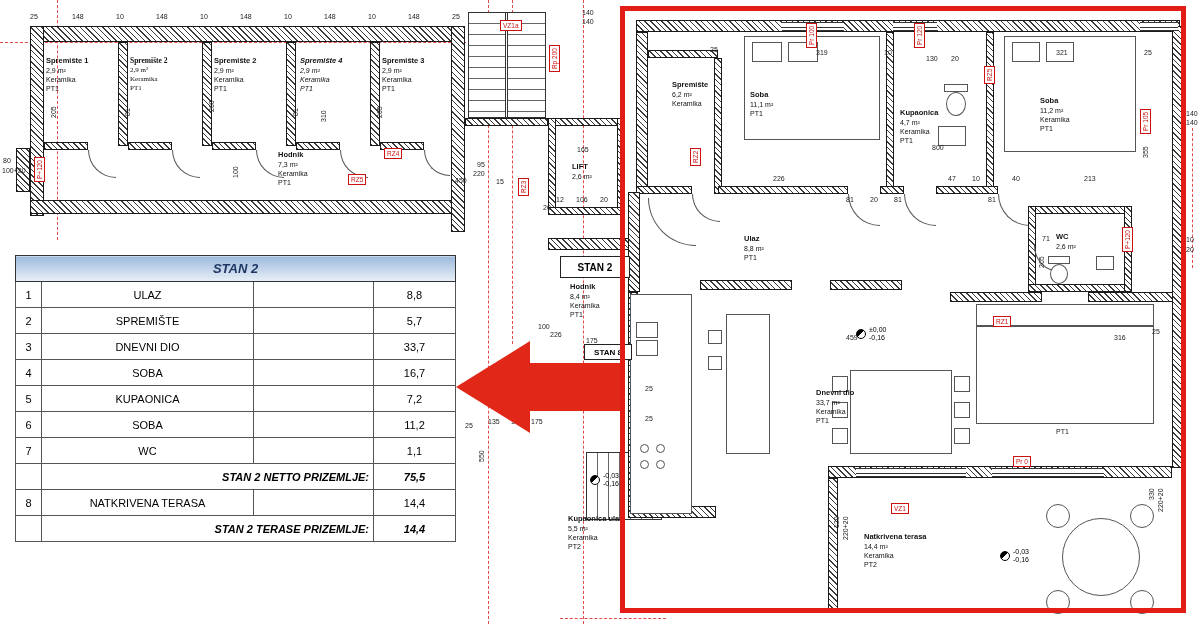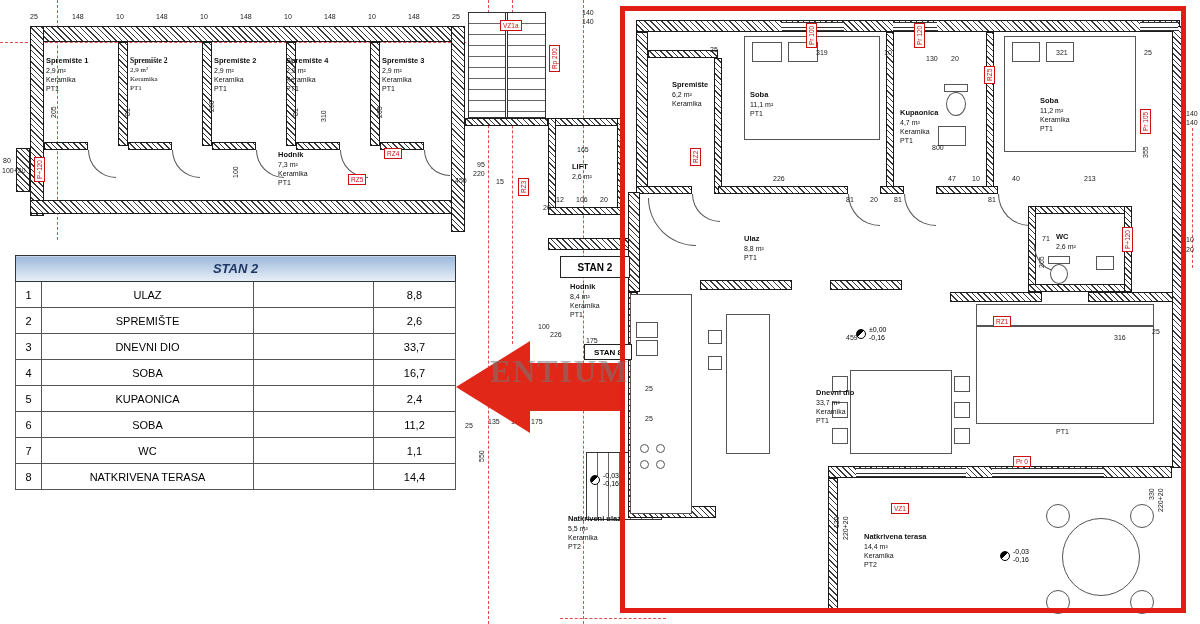--- a/index.html
+++ b/index.html
@@ -350,7 +350,7 @@
       <div>Keramika</div>
       <div>PT1</div>
     </div>
-    <div class="room" style="left: 286px; top: 56px;">
+    <div class="room" style="left: 300px; top: 56px; font-style: italic;">
       <div>Spremište 4</div>
       <div>2,9 m²</div>
       <div>Keramika</div>

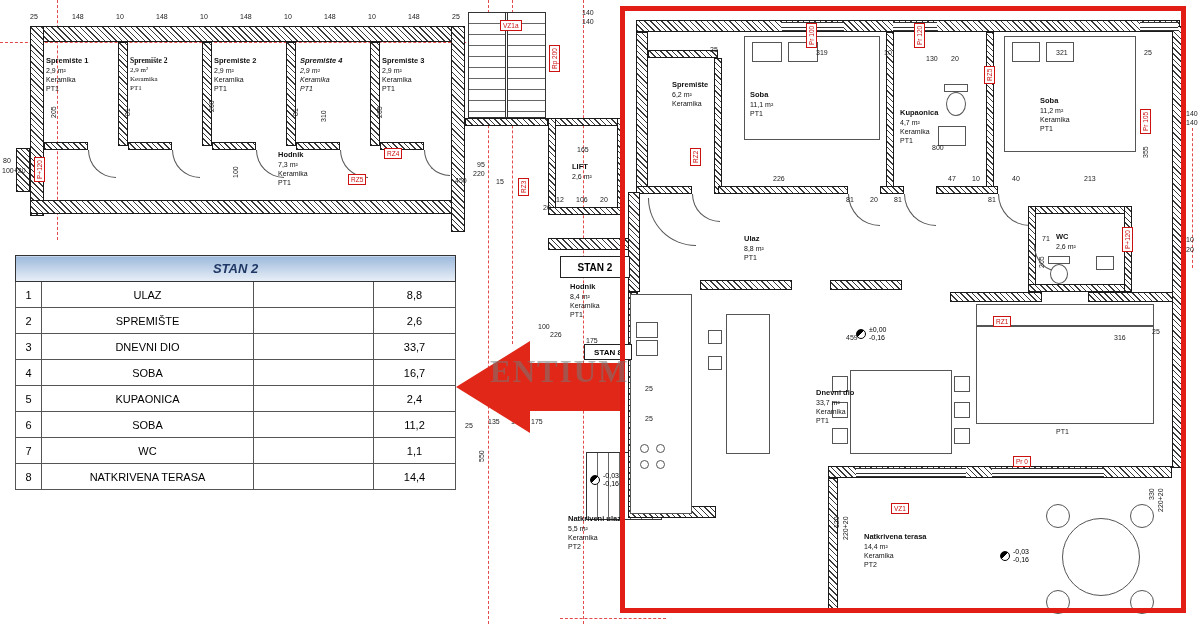--- a/index.html
+++ b/index.html
@@ -97,7 +97,7 @@
           <td>2</td>
           <td>SPREMIŠTE</td>
           <td></td>
-          <td>2,6</td>
+          <td>5,7</td>
         </tr>
         <tr>
           <td>3</td>

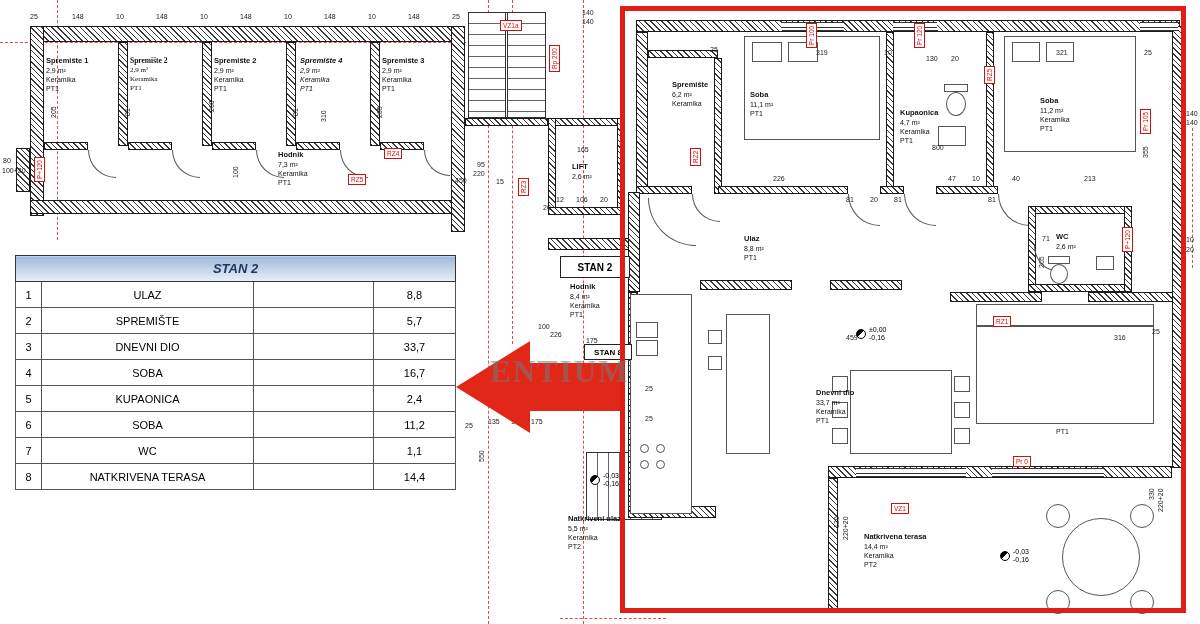--- a/index.html
+++ b/index.html
@@ -72,7 +72,6 @@
     <div class="arrow-tail"></div>
   </div>
 
-  <div id="watermark">ENTIUM</div>
 
   <table id="area-table">
     <colgroup>

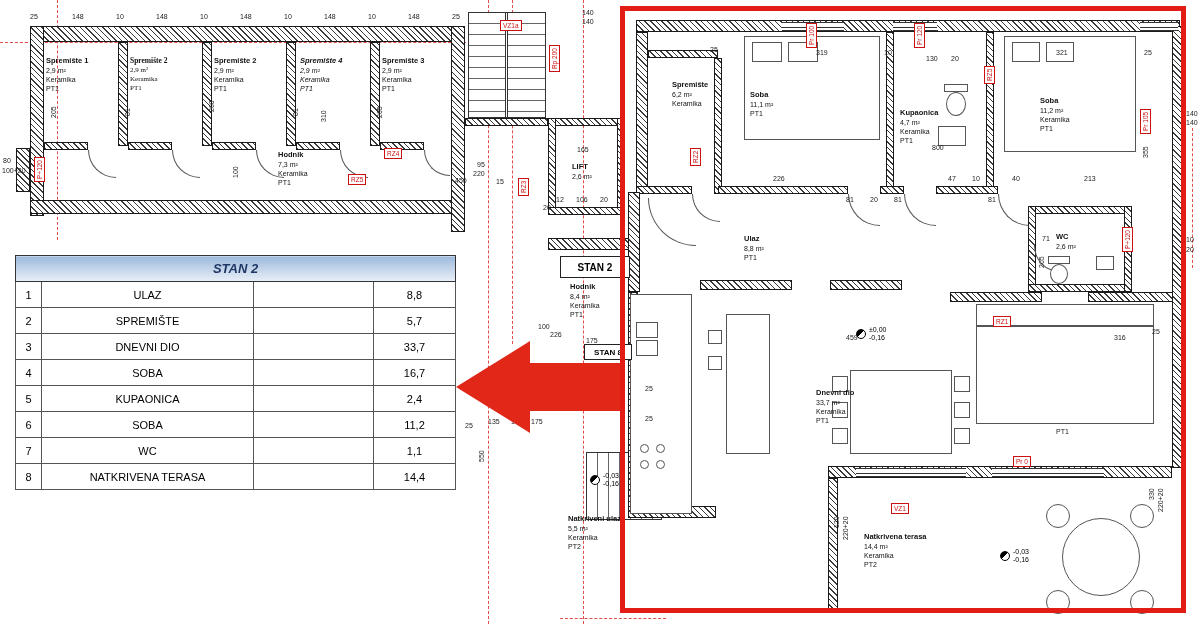--- a/index.html
+++ b/index.html
@@ -114,7 +114,7 @@
           <td>5</td>
           <td>KUPAONICA</td>
           <td></td>
-          <td>2,4</td>
+          <td>7,2</td>
         </tr>
         <tr>
           <td>6</td>

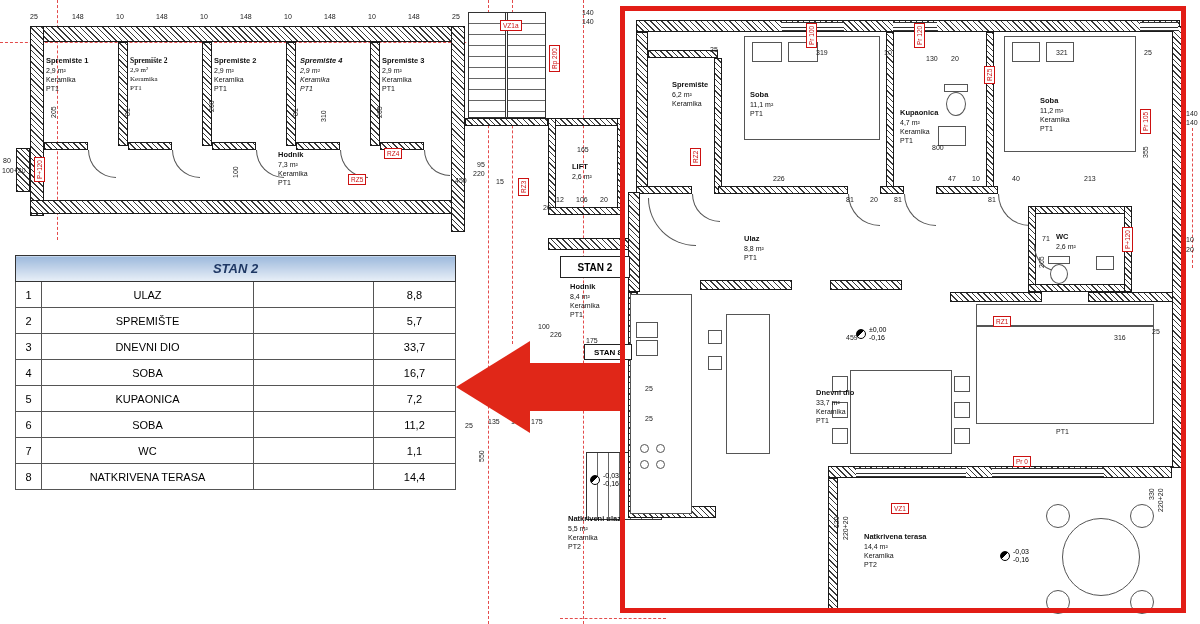--- a/index.html
+++ b/index.html
@@ -127,6 +127,11 @@
           <td>WC</td>
           <td></td>
           <td>1,1</td>
+        </tr>
+        <tr>
+          <td></td>
+          <td colspan="2" class="sum">STAN 2 NETTO PRIZEMLJE:</td>
+          <td class="sumv">75,5</td>
         </tr>
         <tr>
           <td>8</td>

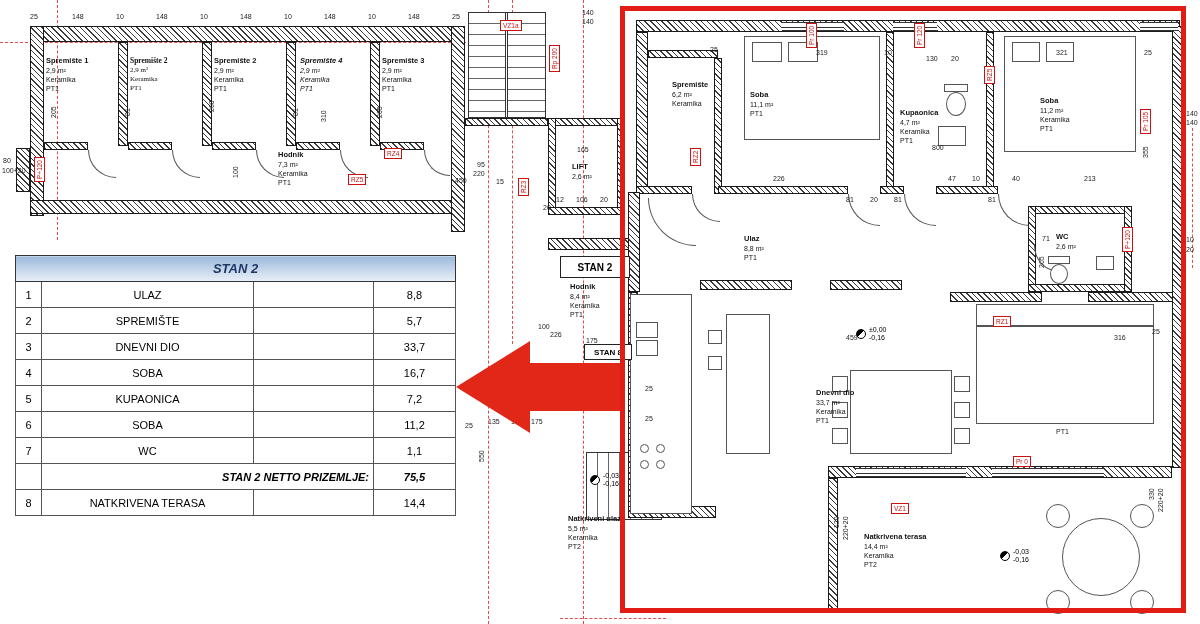--- a/index.html
+++ b/index.html
@@ -426,7 +426,7 @@
       <div>PT2</div>
     </div>
     <div class="room" style="left: 568px; top: 514px;">
-      <div>Natkriveni ulaz</div>
+      <div>Kupaonica ulaz</div>
       <div>5,5 m²</div>
       <div>Keramika</div>
       <div>PT2</div>

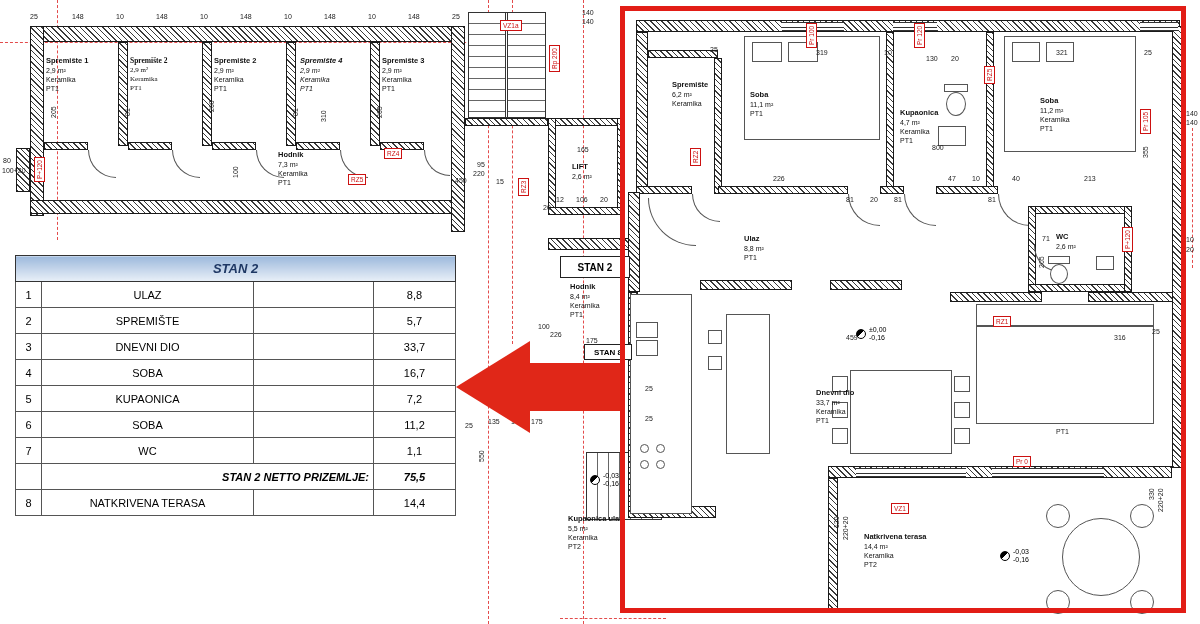--- a/index.html
+++ b/index.html
@@ -138,6 +138,11 @@
           <td>NATKRIVENA TERASA</td>
           <td></td>
           <td>14,4</td>
+        </tr>
+        <tr>
+          <td></td>
+          <td colspan="2" class="sum">STAN 2 TERASE PRIZEMLJE:</td>
+          <td class="sumv">14,4</td>
         </tr>
       </tbody>
   </table>

